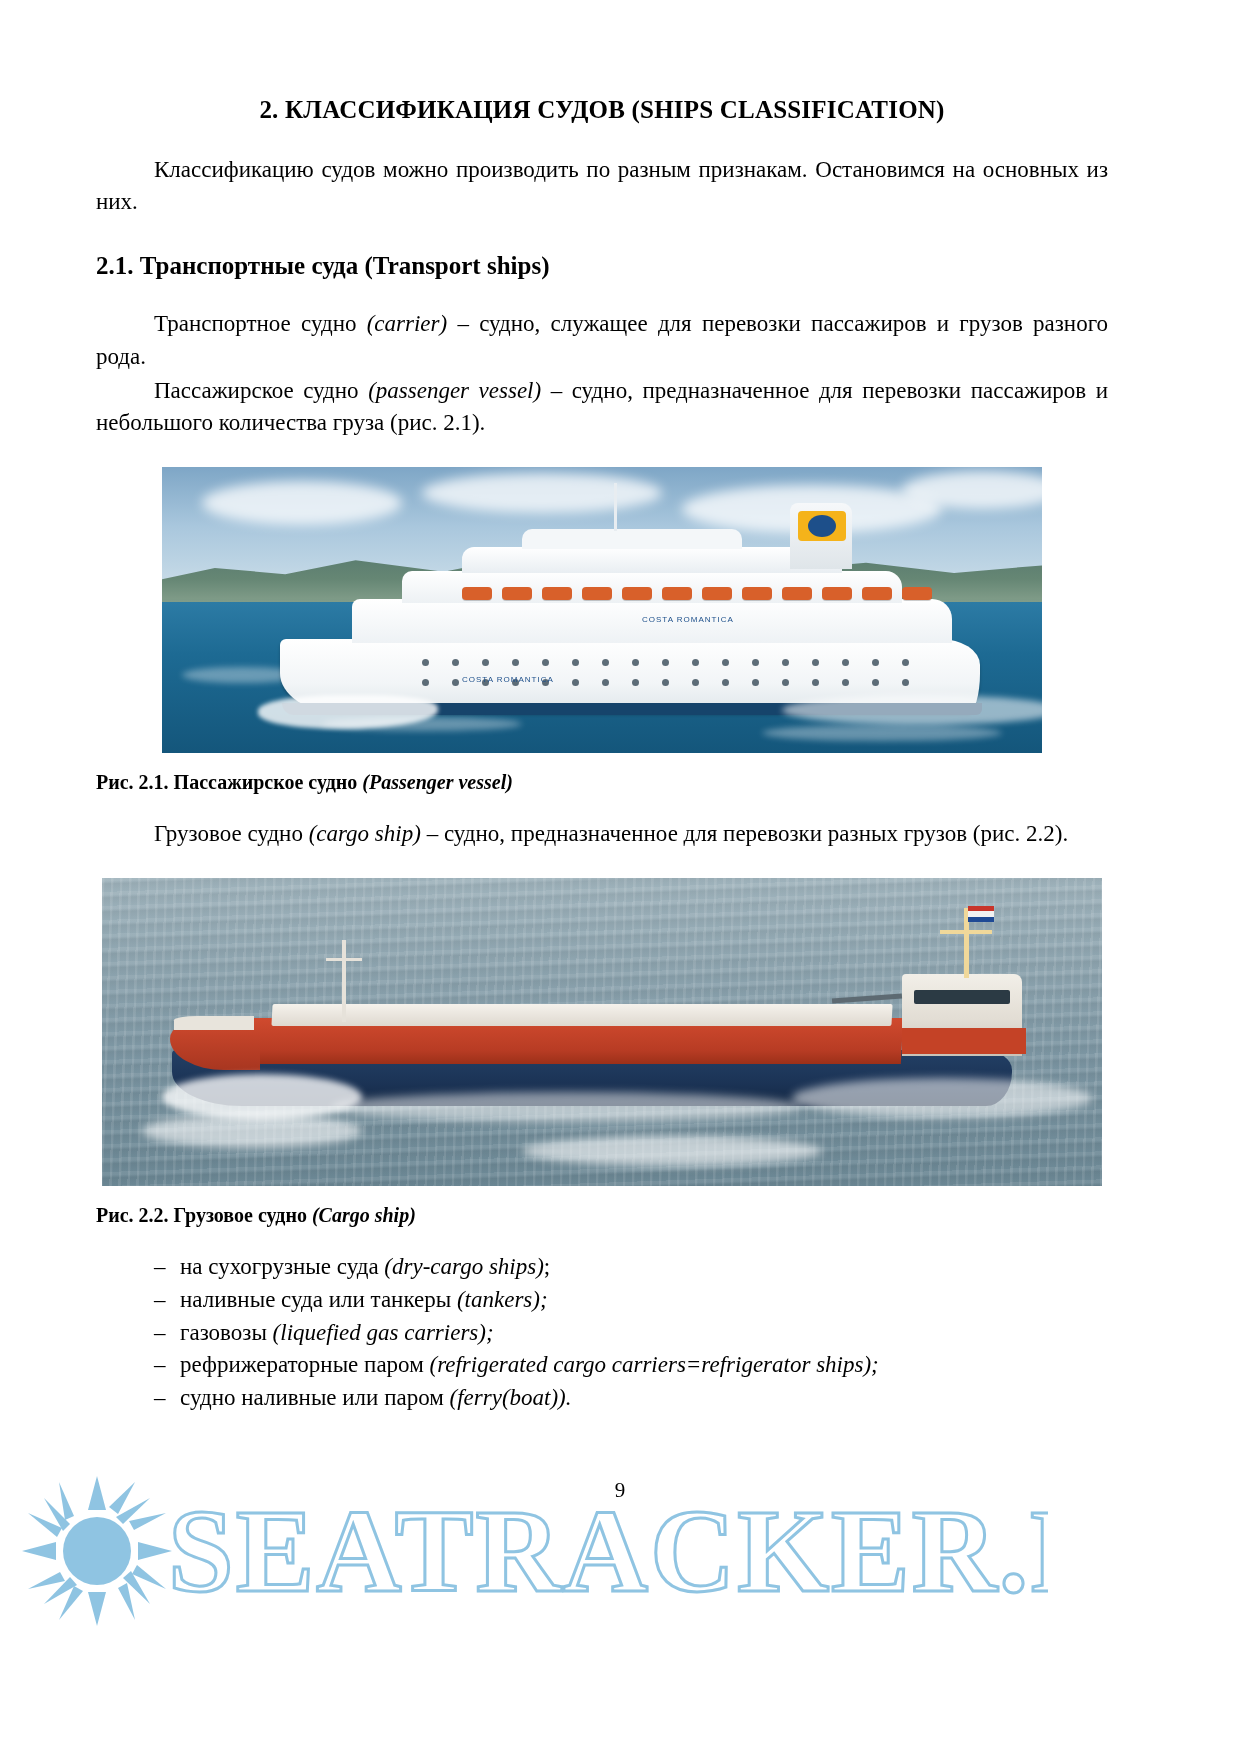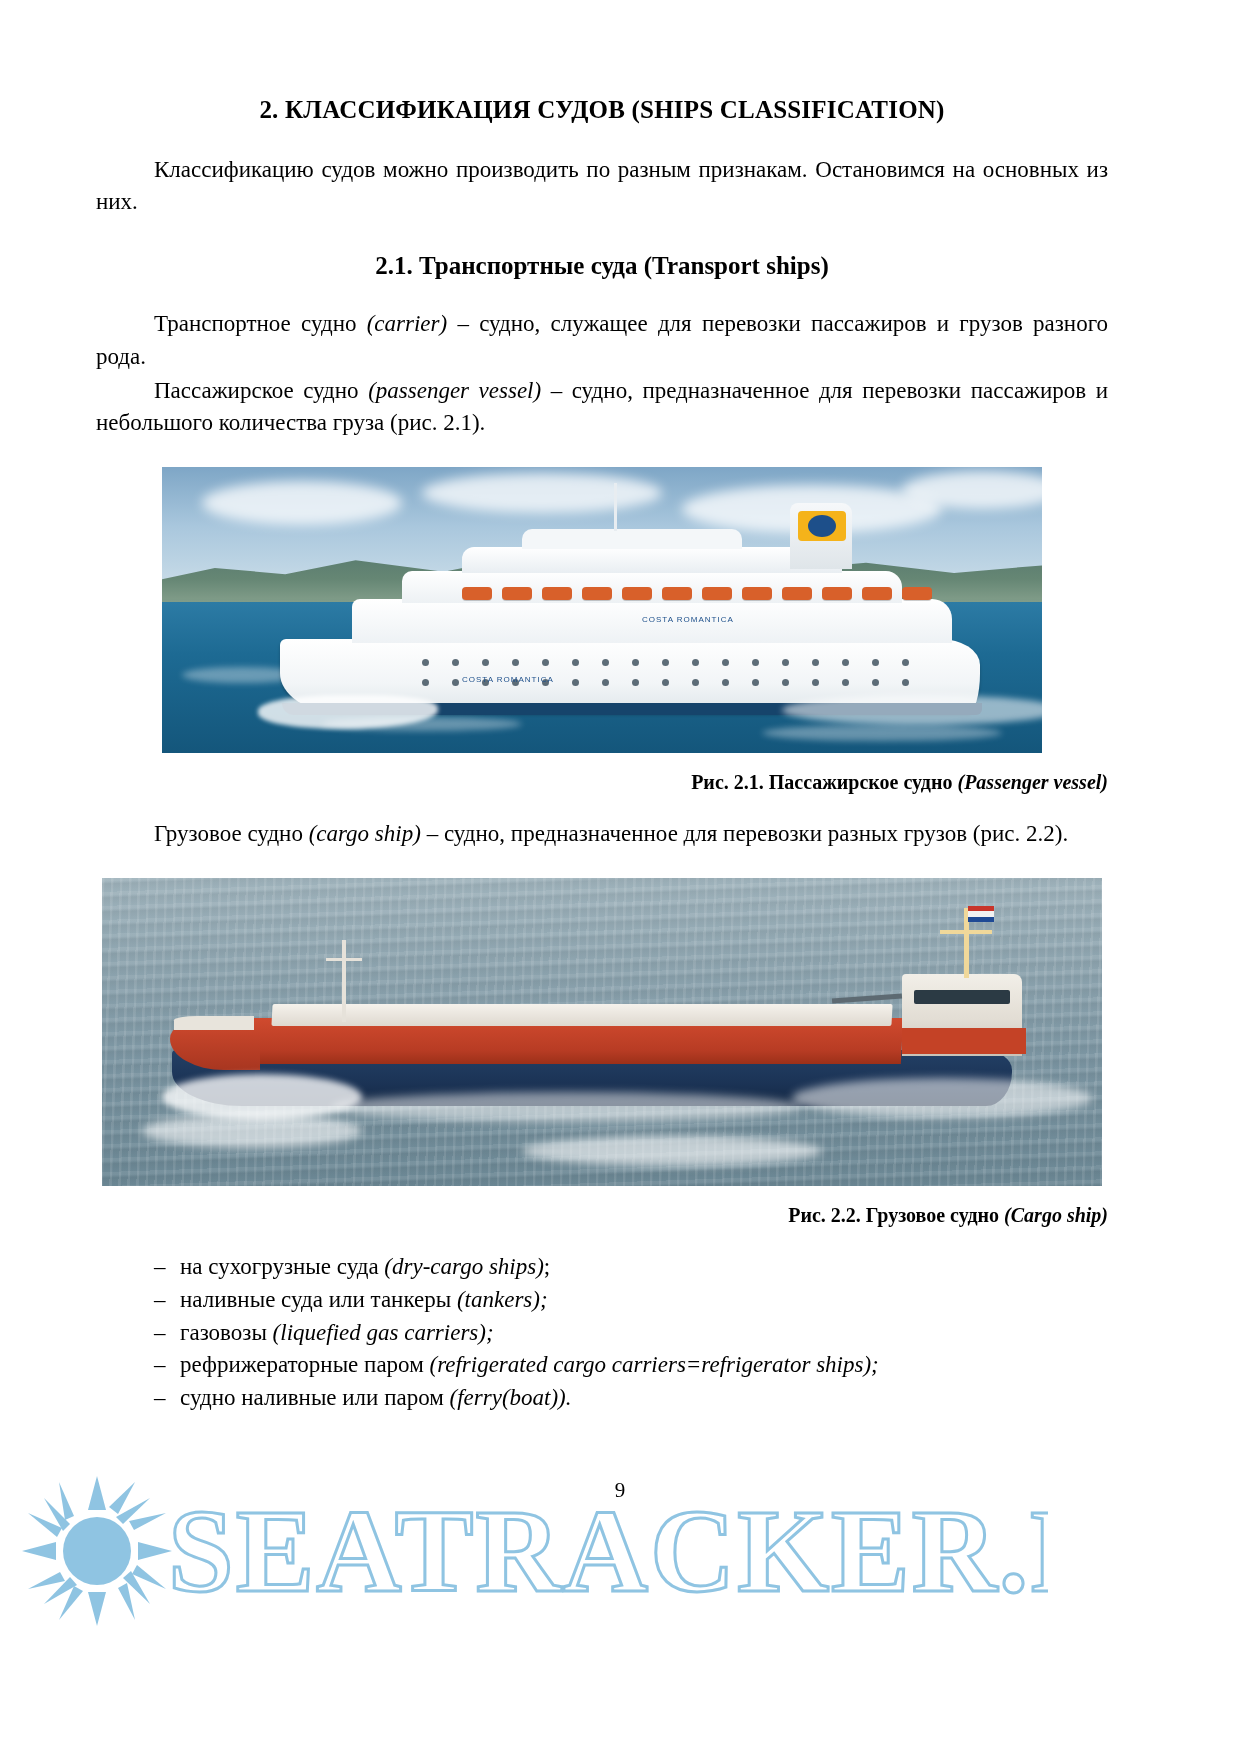--- a/index.html
+++ b/index.html
@@ -33,7 +33,7 @@
   h2.sub-title {
     font-size: 25px;
     font-weight: bold;
-    text-align: center;
+    text-align: left;
     margin: 34px 0 28px 0;
   }
   p.body-par {

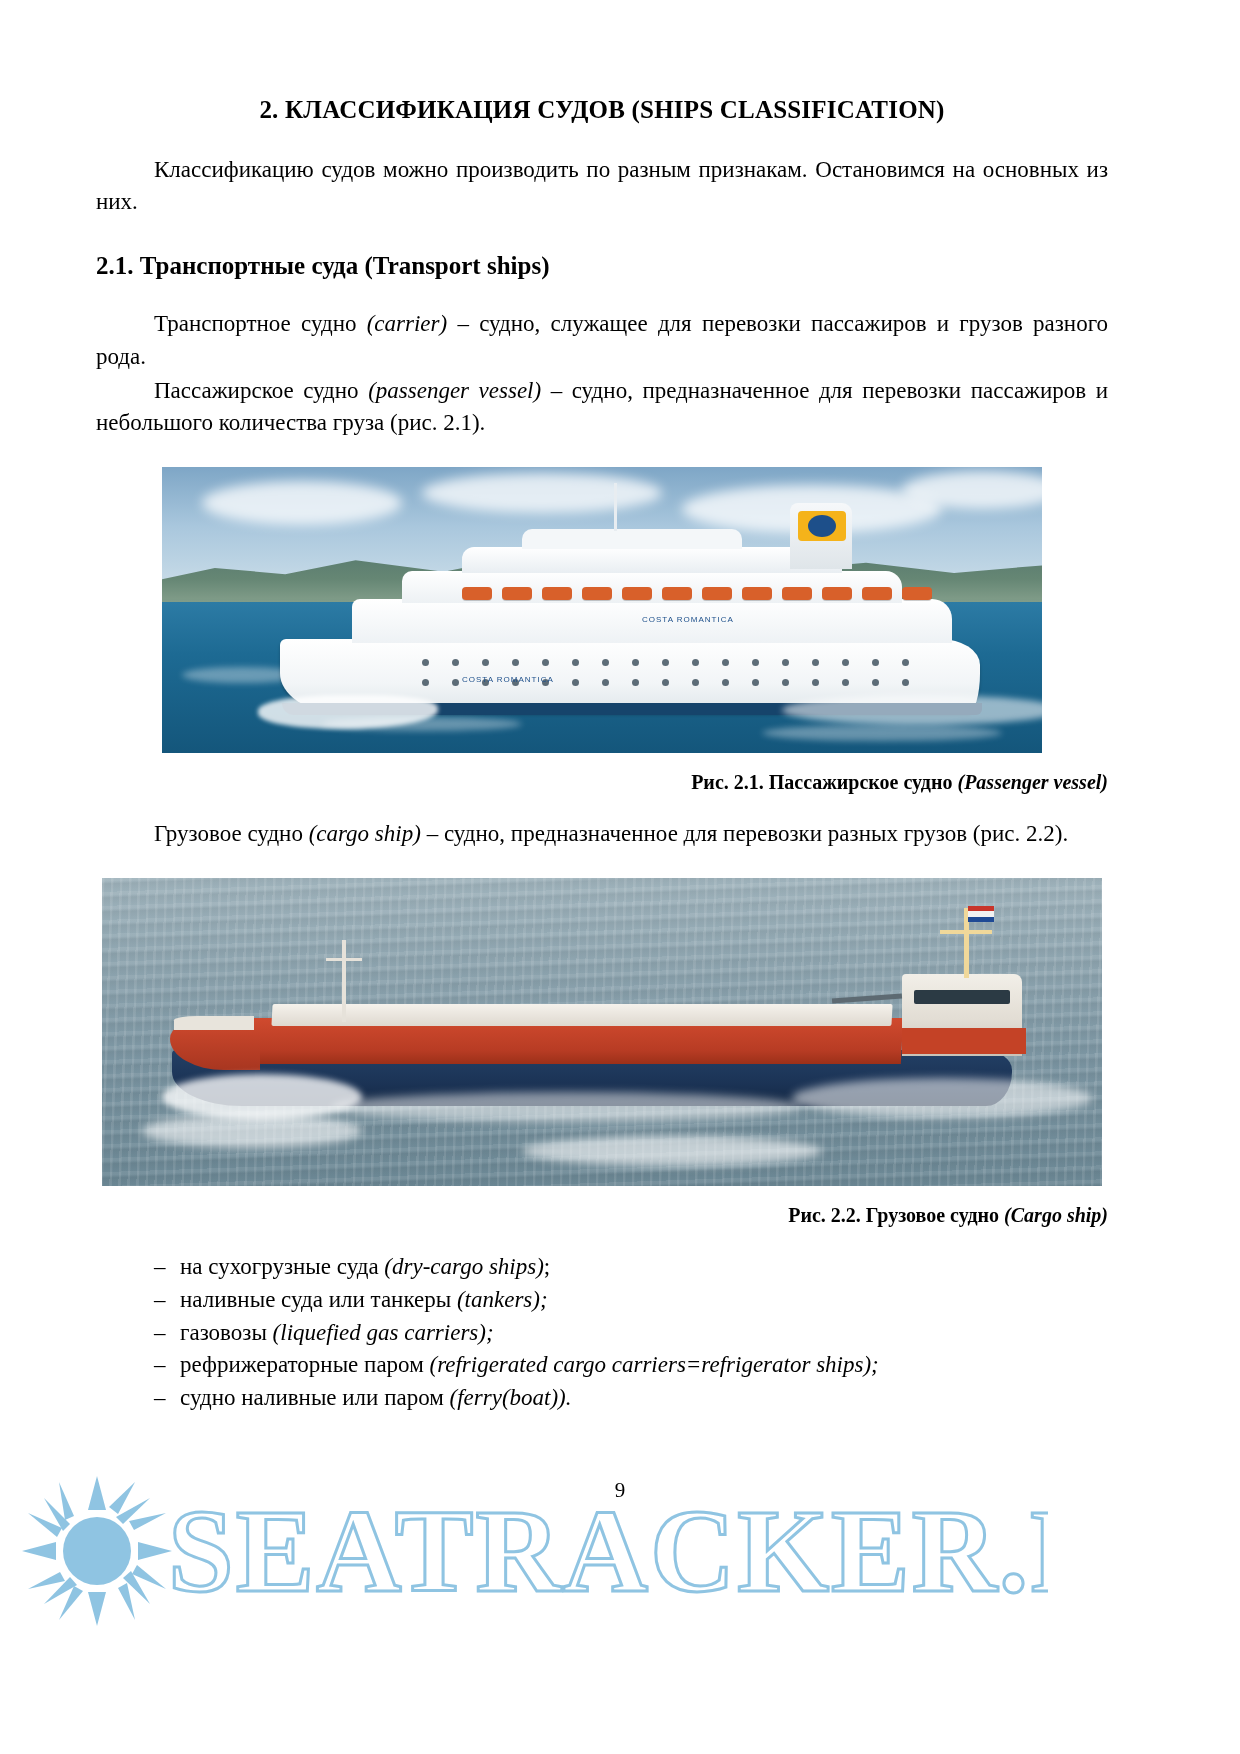--- a/index.html
+++ b/index.html
@@ -54,7 +54,7 @@
   .caption {
     font-size: 20px;
     font-weight: bold;
-    text-align: right;
+    text-align: left;
     margin: 18px 0 24px 0;
   }
   .caption em {

